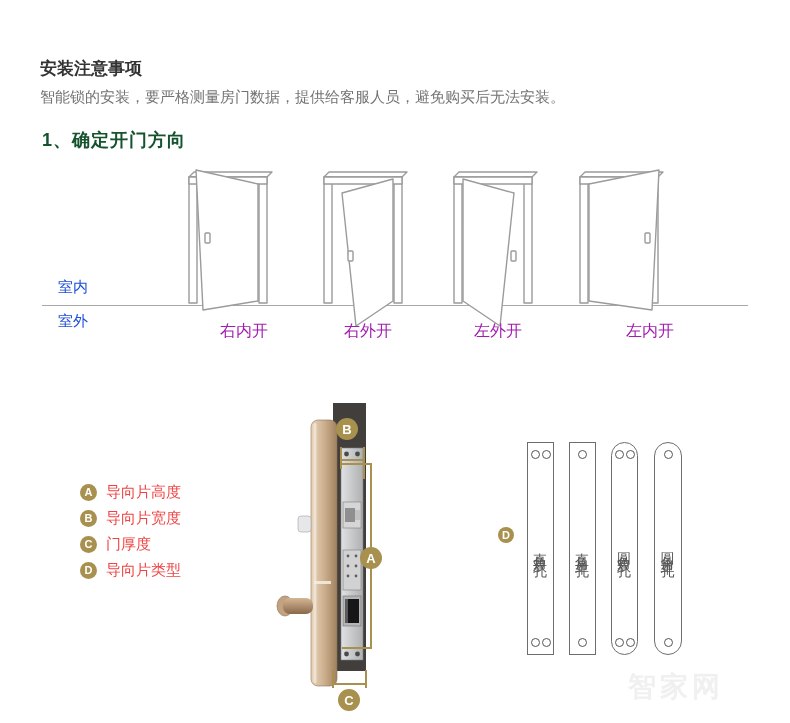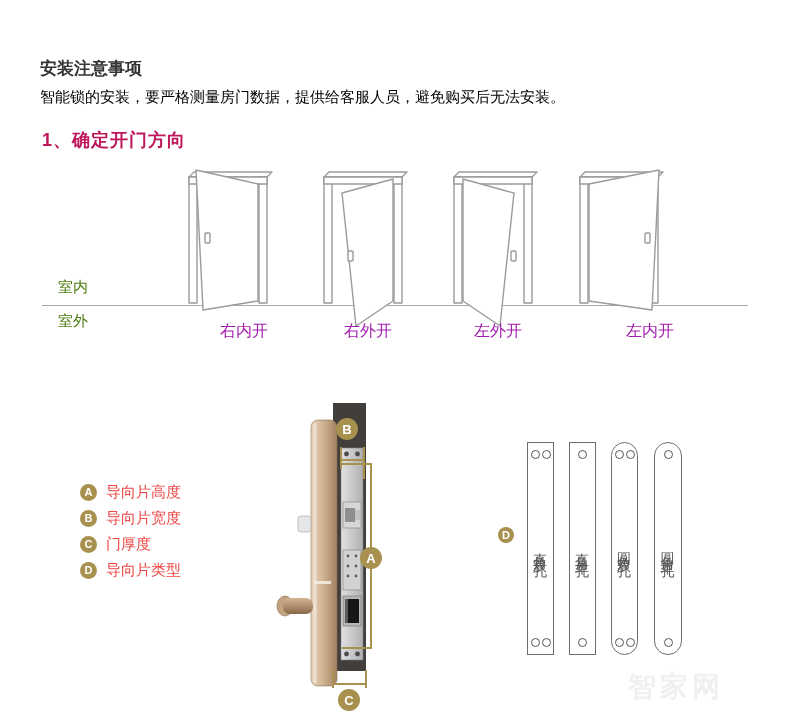--- a/index.html
+++ b/index.html
@@ -9,7 +9,7 @@
   #stage { position:relative; width:790px; height:723px; background:#fff; }
 
   .page-title { left:40px; top:57px; font-size:17px; font-weight:700; color:#333; }
-  .page-desc  { left:40px; top:88px; font-size:15px; color:#000000; }
+  .page-desc  { left:40px; top:88px; font-size:15px; color:#737373; }
   .sec-head   { font-size:18px; font-weight:700; color:#be185d; letter-spacing:1px; }
   #h1 { left:42px; top:128px; }
   #h2 { left:42px; top:370px; }

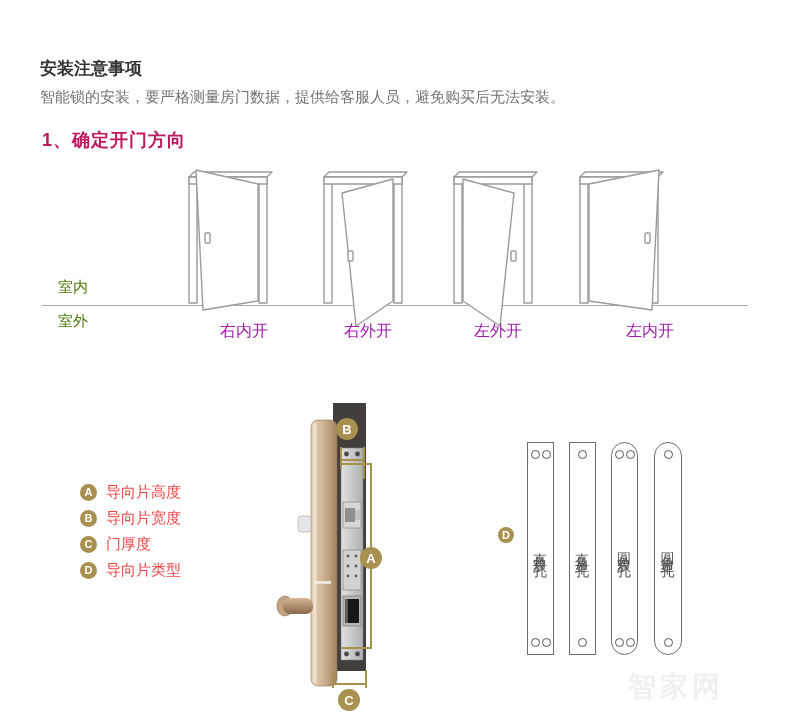--- a/index.html
+++ b/index.html
@@ -10,7 +10,7 @@
 
   .page-title { left:40px; top:57px; font-size:17px; font-weight:700; color:#333; }
   .page-desc  { left:40px; top:88px; font-size:15px; color:#737373; }
-  .sec-head   { font-size:18px; font-weight:700; color:#be185d; letter-spacing:1px; }
+  .sec-head   { font-size:18px; font-weight:700; color:#14532d; letter-spacing:1px; }
   #h1 { left:42px; top:128px; }
   #h2 { left:42px; top:370px; }
 

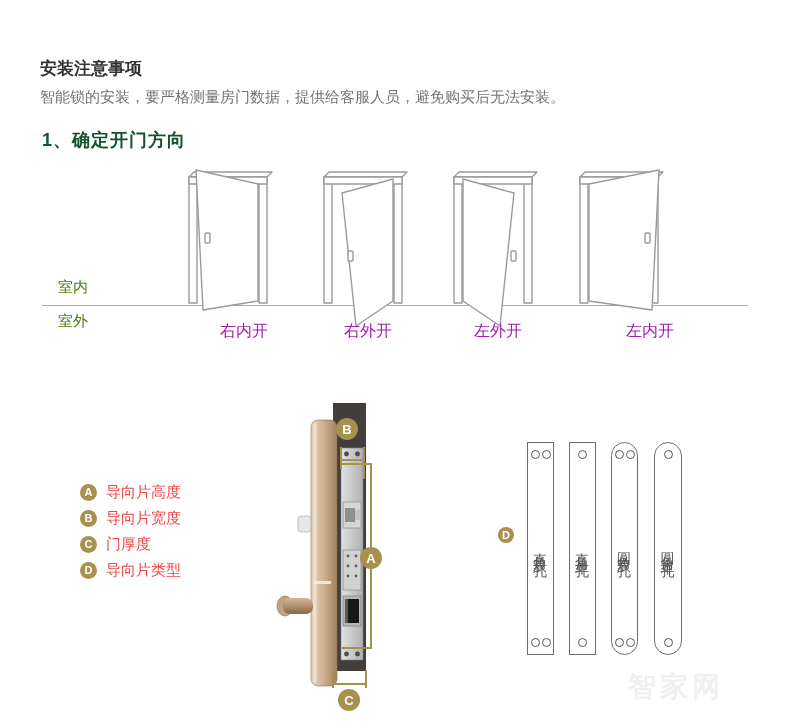--- a/index.html
+++ b/index.html
@@ -15,7 +15,7 @@
   #h2 { left:42px; top:370px; }
 
   .floor-line { left:42px; top:305px; width:706px; height:1px; background:#a9a9a9; }
-  .side-label { left:58px; font-size:15px; color:#4d7c0f;font-family:Liberation Serif, serif; }
+  .side-label { left:58px; font-size:15px; color:#1d4ed8;font-family:Liberation Serif, serif; }
   #indoor  { top:278px; }
   #outdoor { top:312px; }
 

